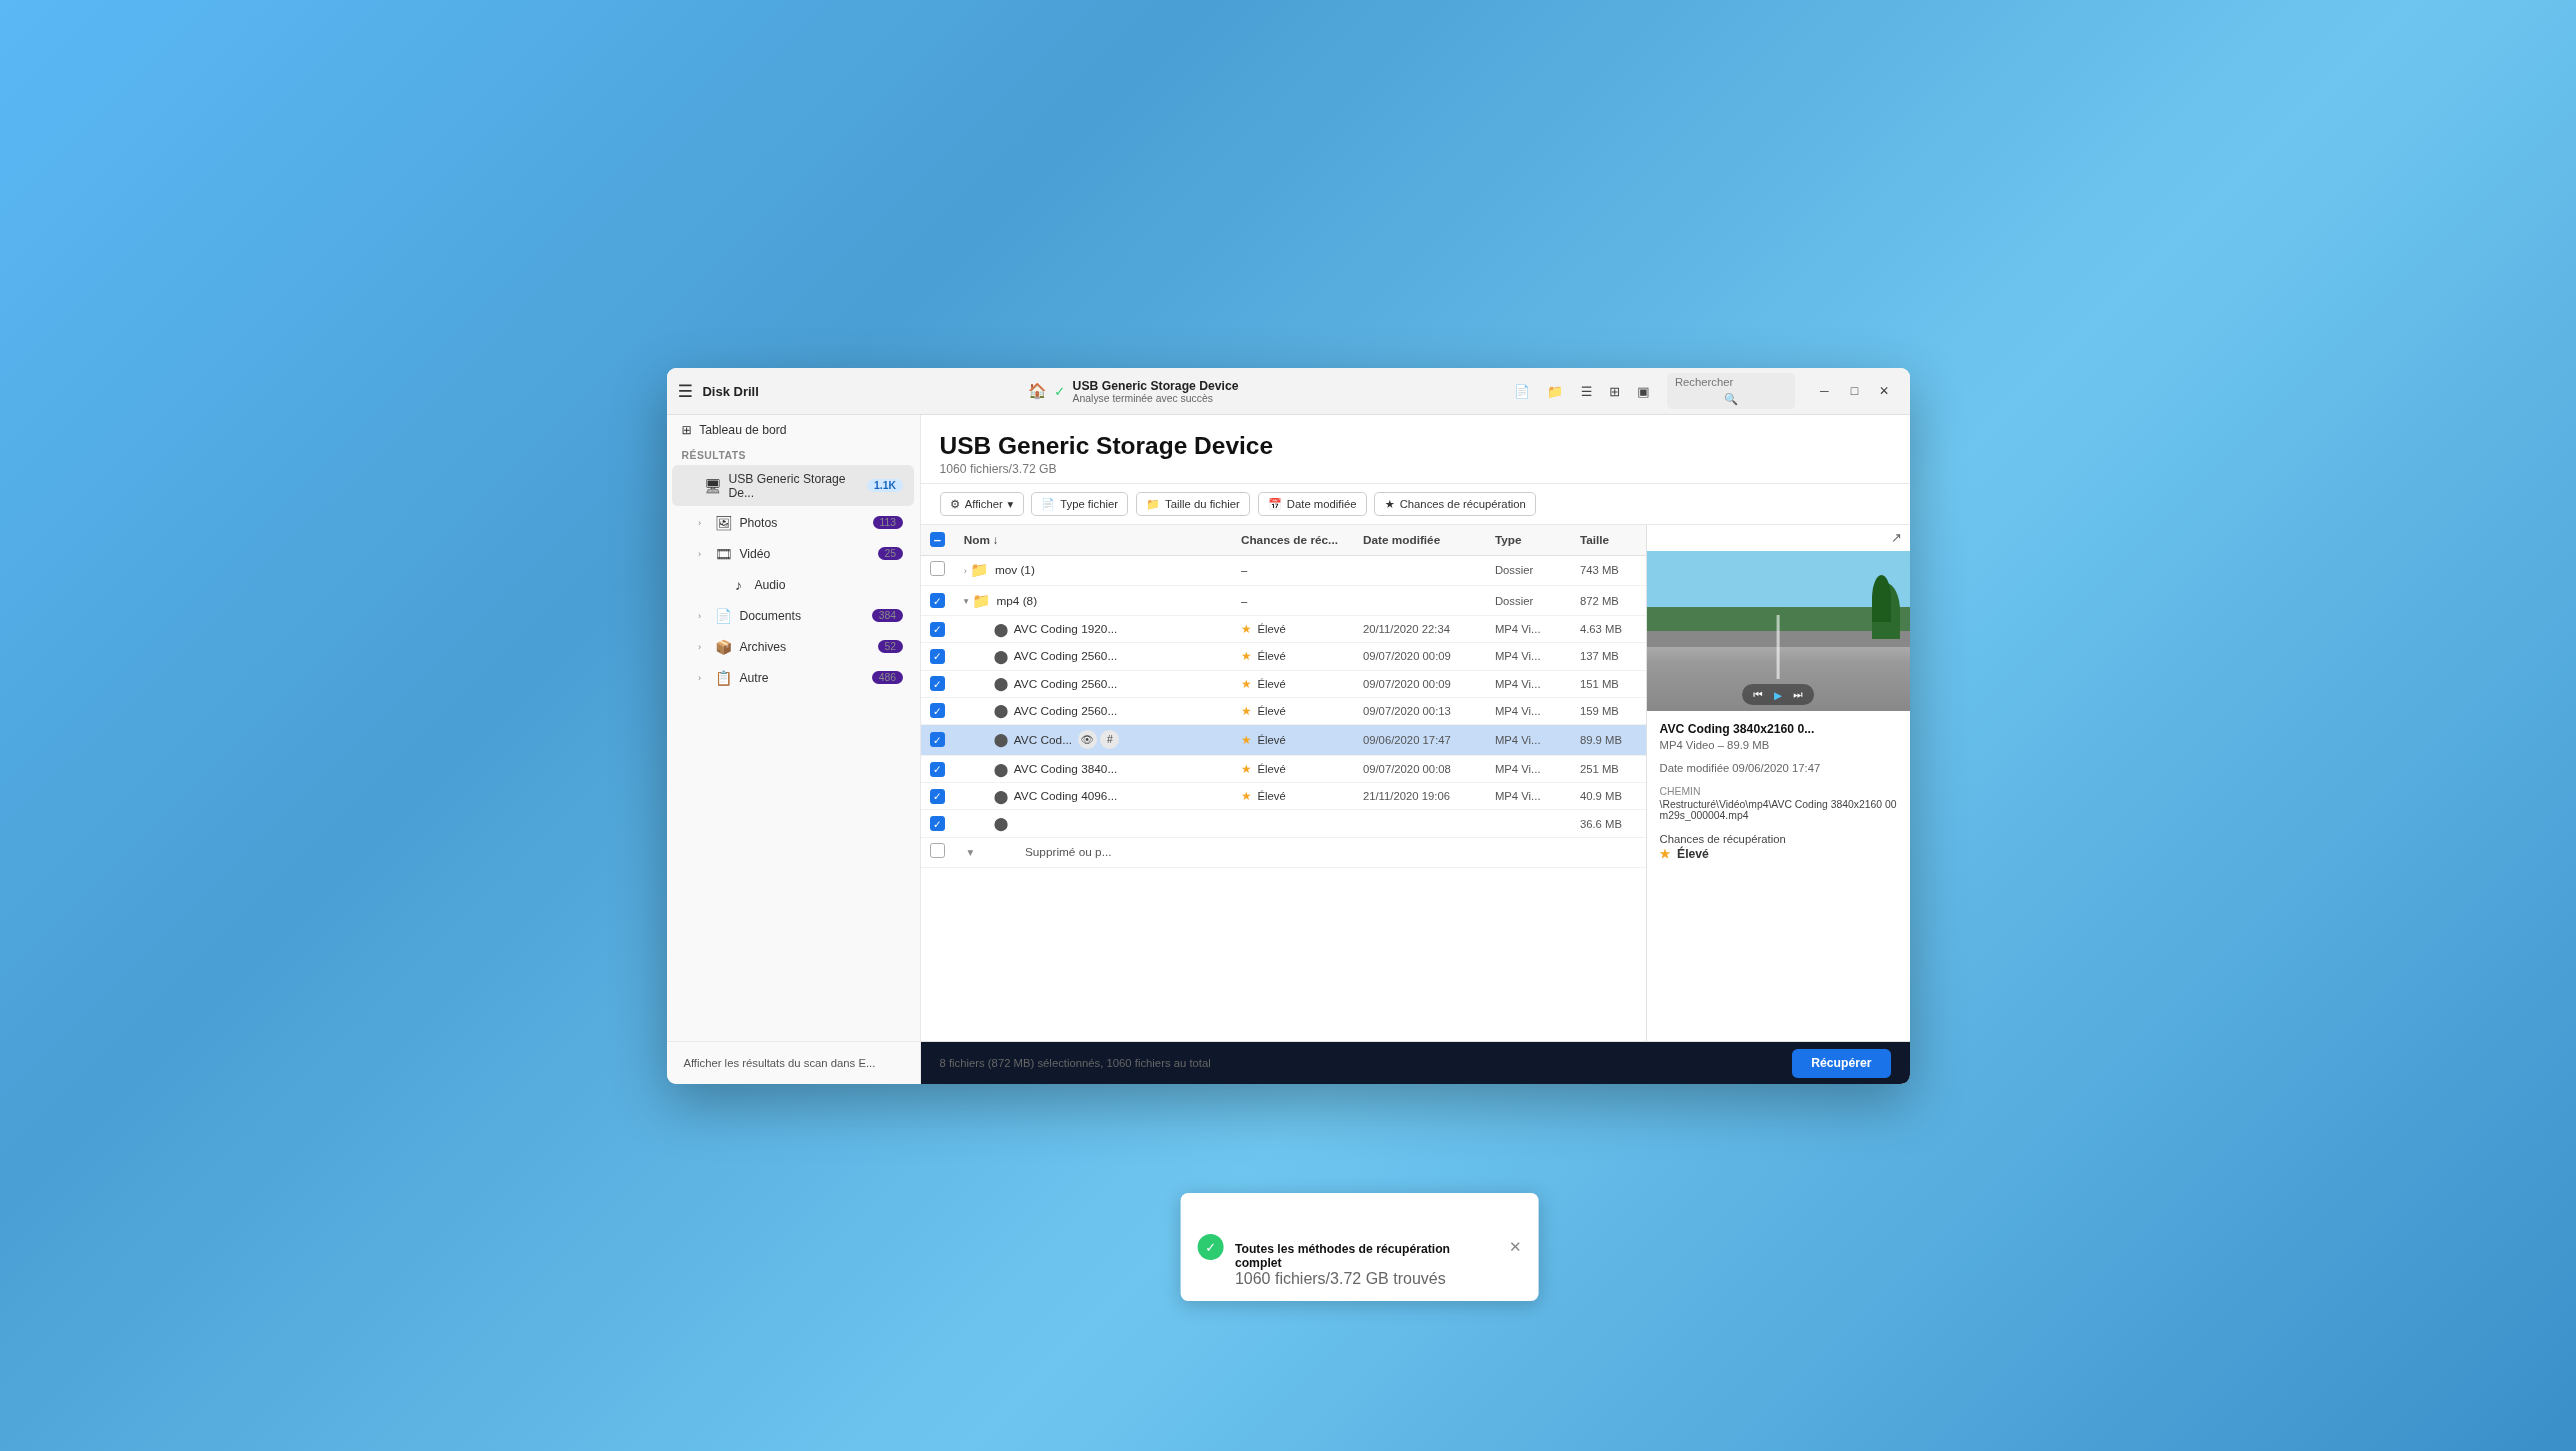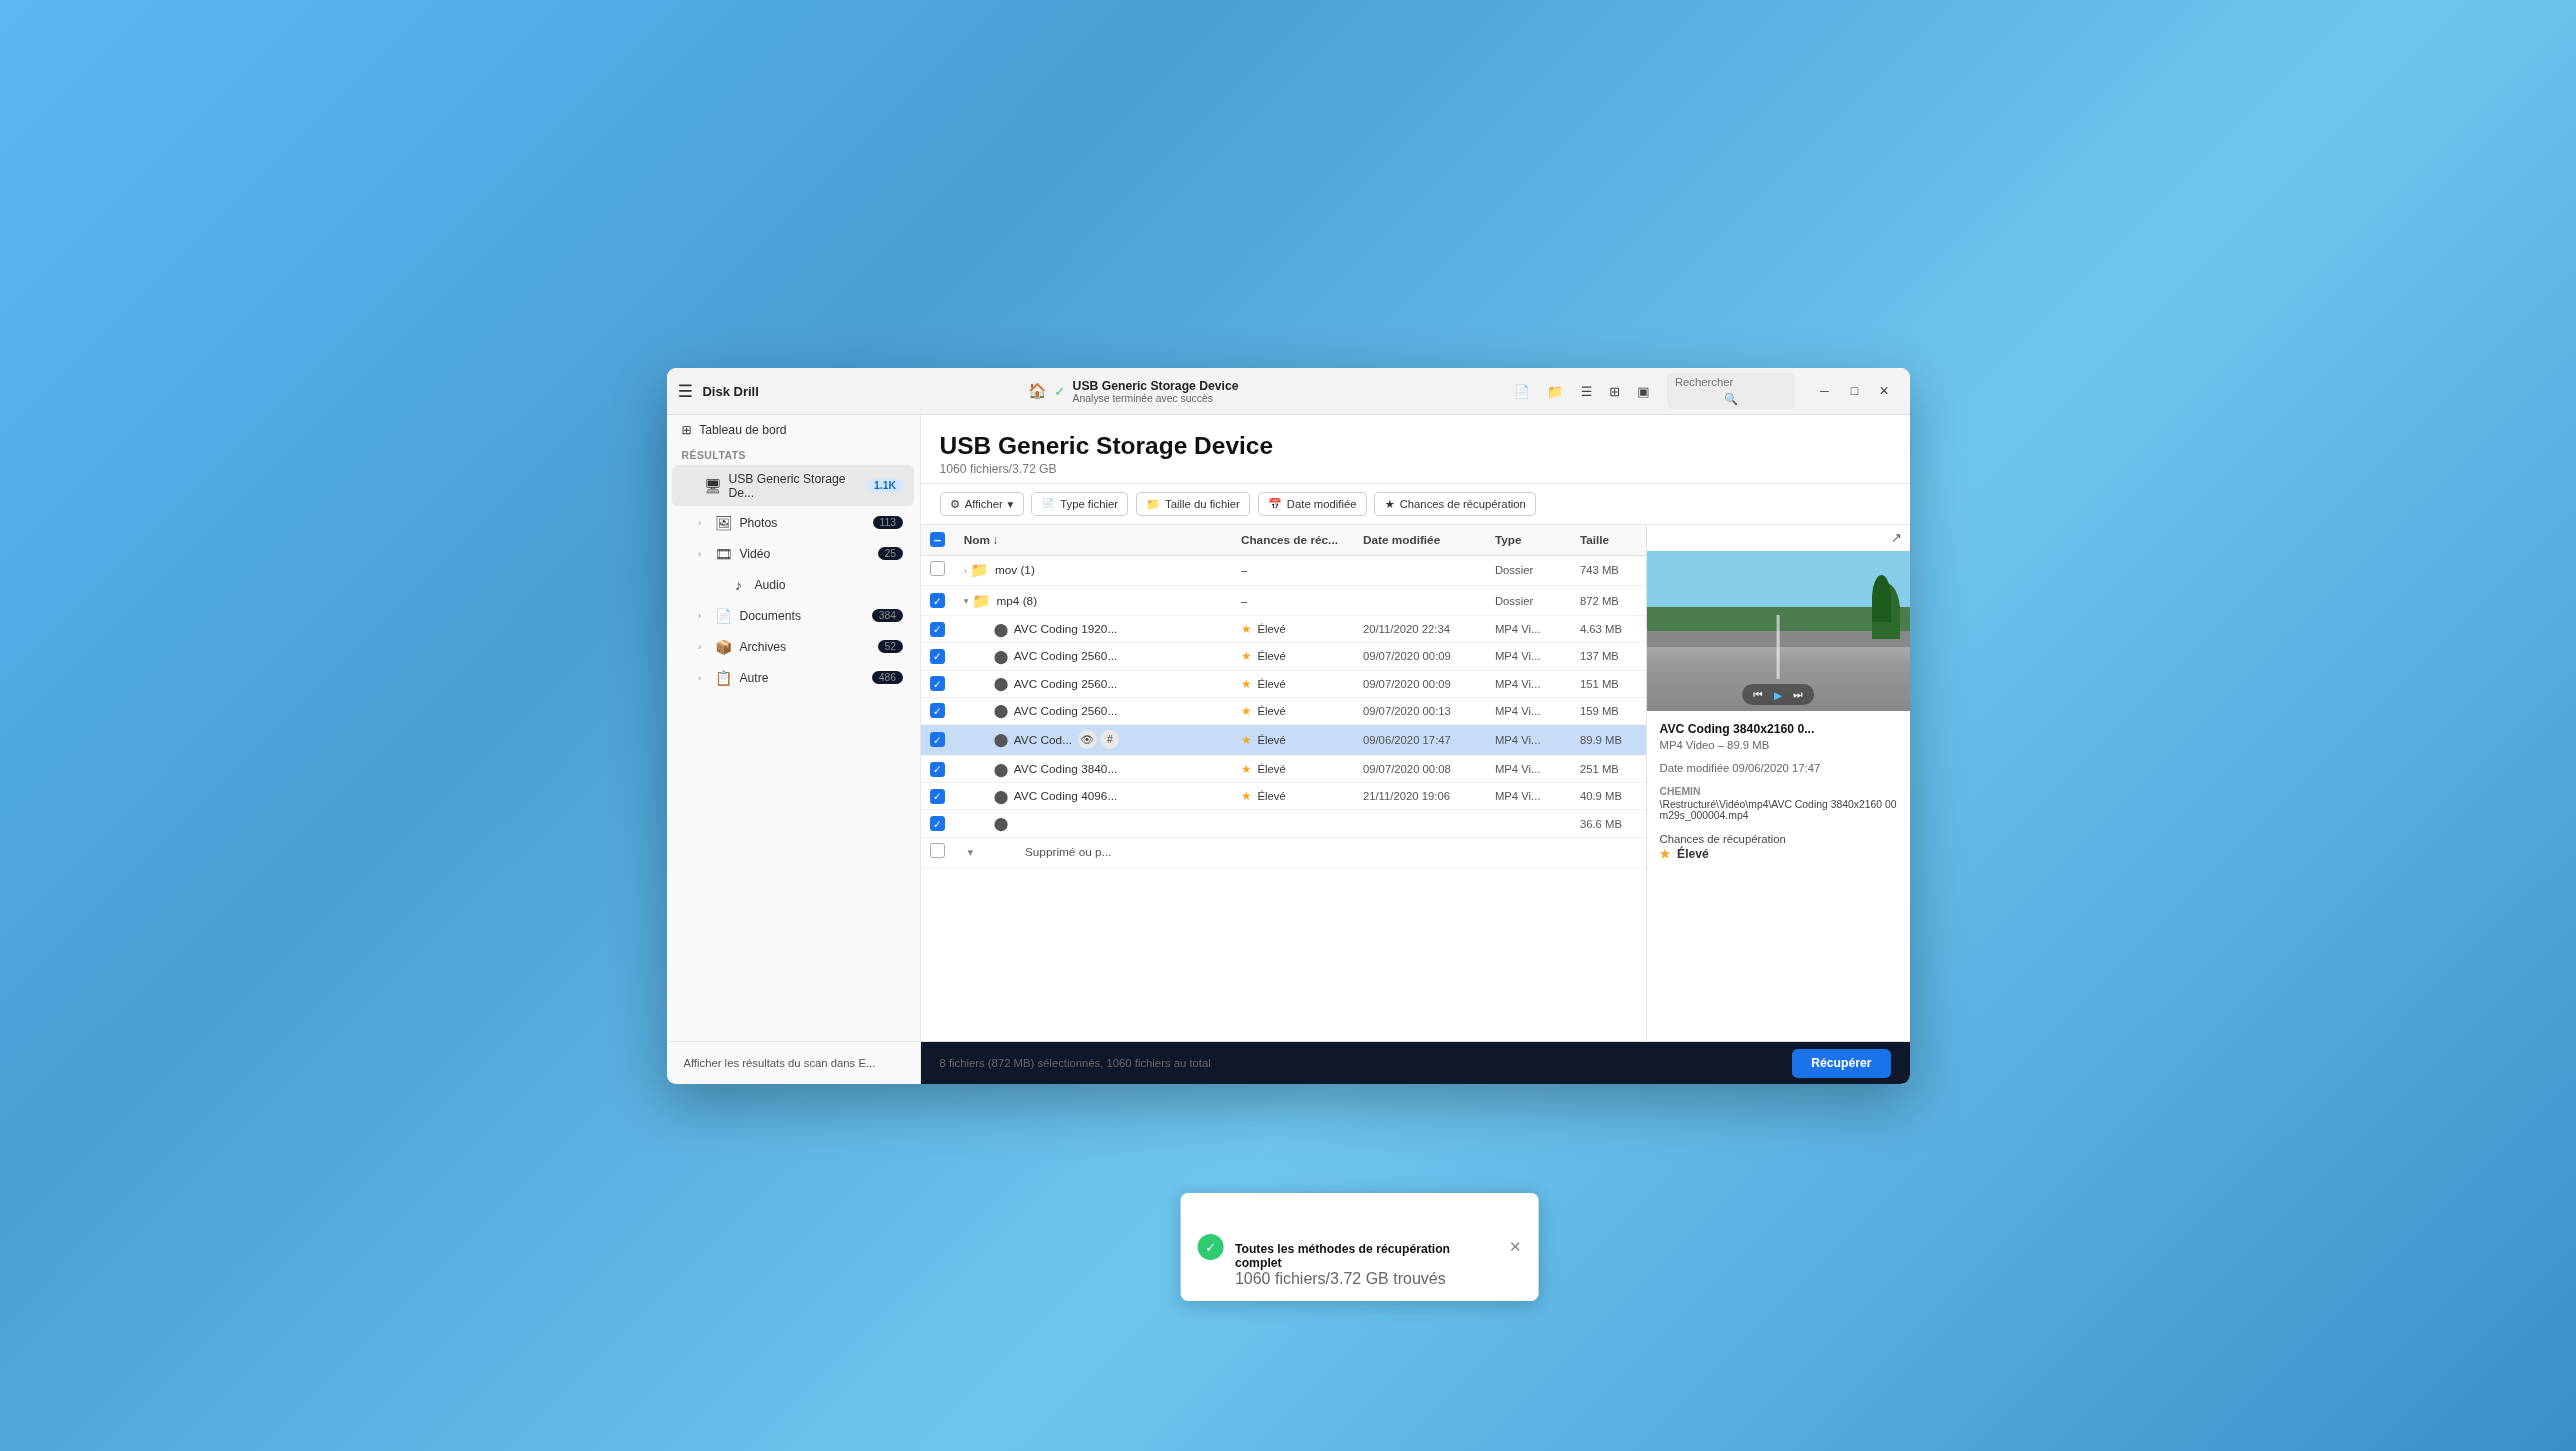--- a/index.html
+++ b/index.html
@@ -170,7 +170,7 @@
     .sidebar-item .badge {
       font-size: 10.4px;
       color: #888;
-      background: #0f172a;
+      background: #4c1d95;
       border-radius: 9.4px;
       padding: 0.9px 6.6px;
     }

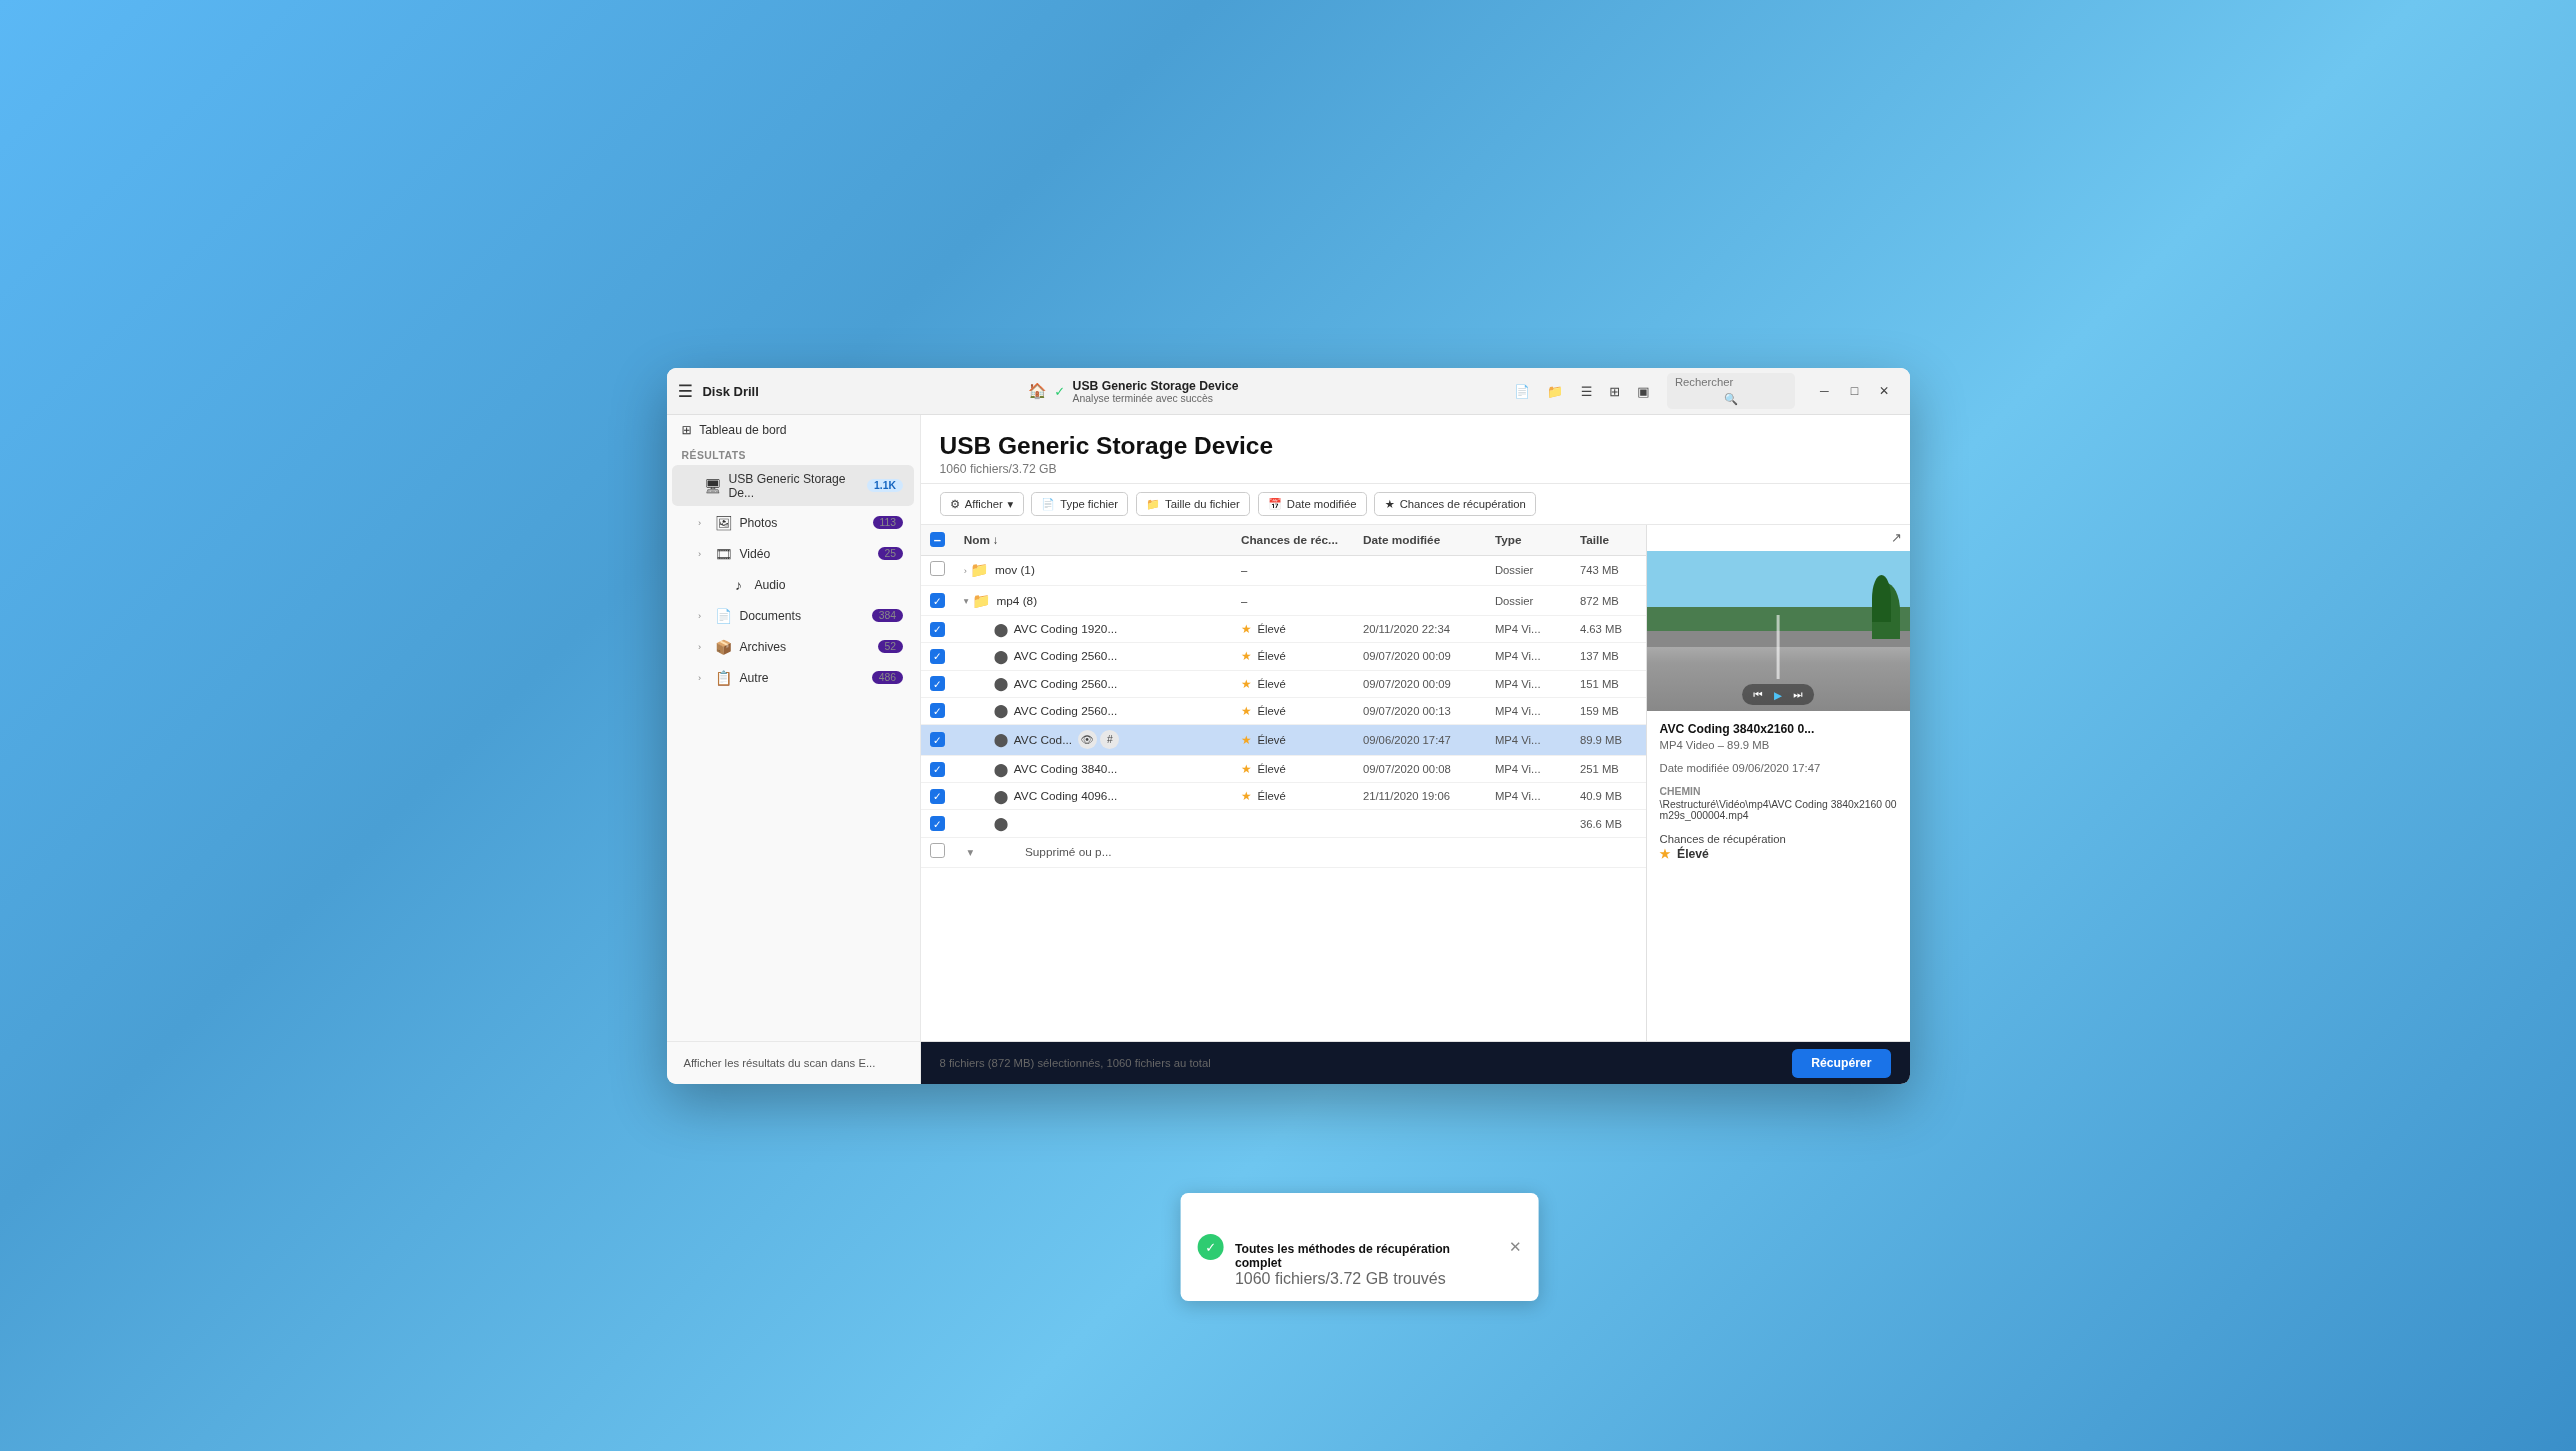--- a/index.html
+++ b/index.html
@@ -413,7 +413,7 @@
     }
     .preview-section-label {
       font-size: 10.4px;
-      font-weight: 700;
+      font-weight: 400;
       color: #888;
       text-transform: uppercase;
       margin-bottom: 2.8px;

